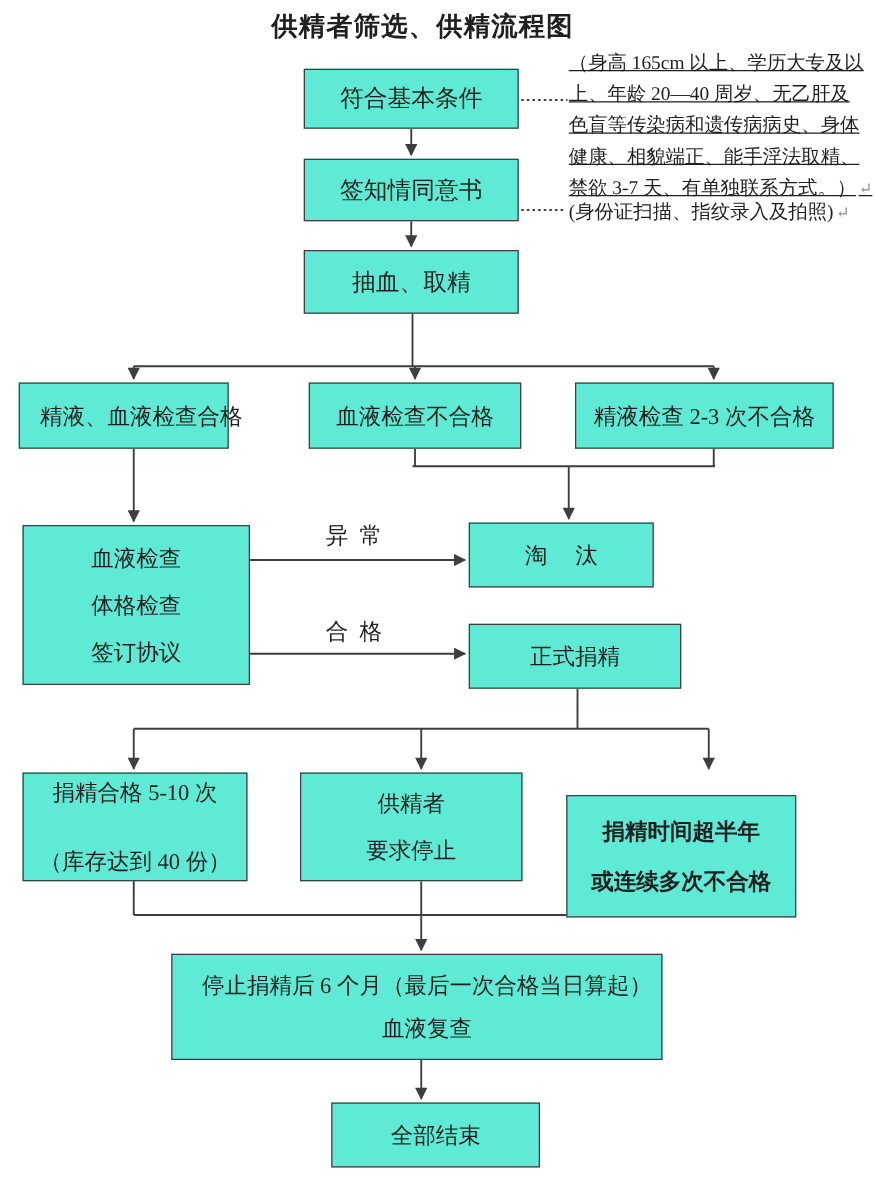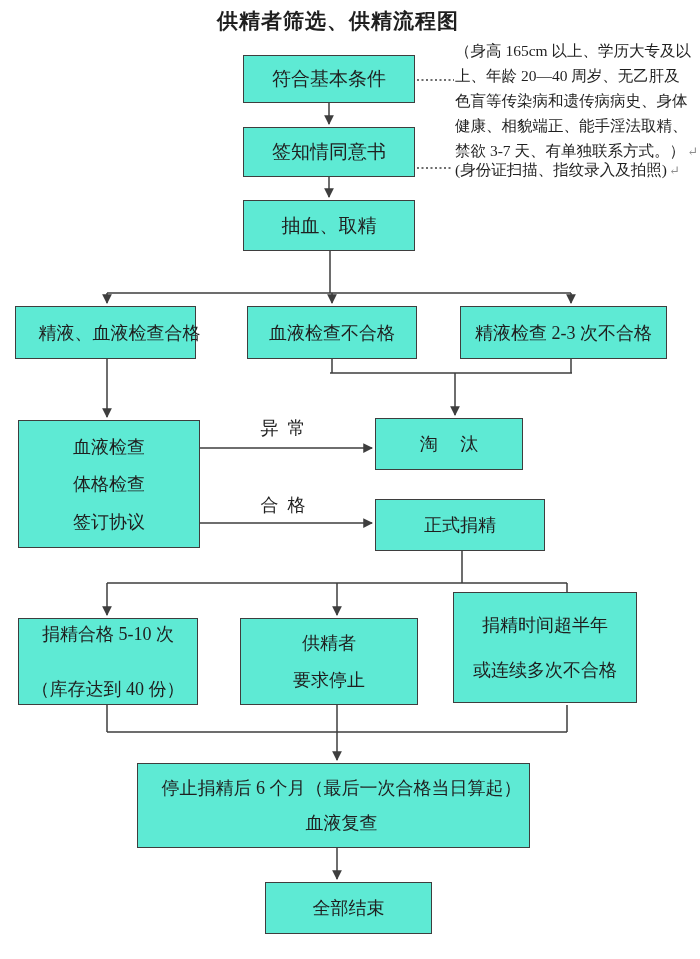--- a/index.html
+++ b/index.html
@@ -138,7 +138,7 @@
 
   <div class="edge-label" style="left:252px; top:493px; width:62px;">合  格</div>
 
-  <div class="annotation" style="left:455px; top:38px; width:246px;">
+  <div class="annotation" style="left:455px; top:38px; width:246px;text-decoration:underline;">
     <div class="aline">（身高 165cm 以上、学历大专及以</div>
     <div class="aline">上、年龄 20—40 周岁、无乙肝及</div>
     <div class="aline">色盲等传染病和遗传病病史、身体</div>

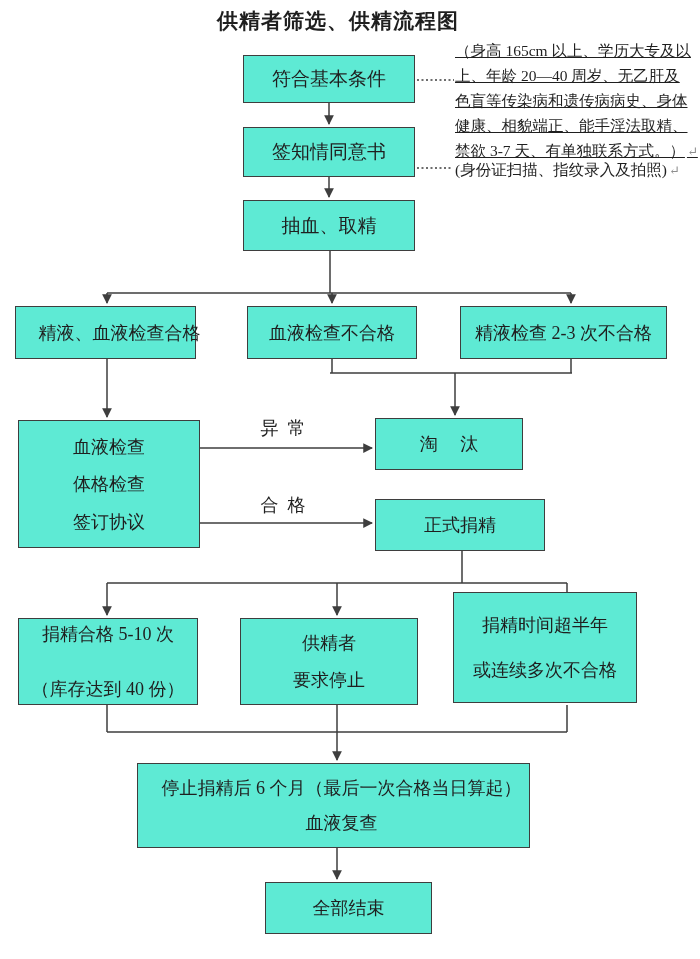--- a/index.html
+++ b/index.html
@@ -84,7 +84,7 @@
     <span class="line">抽血、取精</span>
   </div>
 
-  <div class="node fs18" style="left:15px; top:306px; width:181px; height:53px;padding-left:28px;">
+  <div class="node fs18" style="left:15px; top:306px; width:168px; height:53px;padding-left:28px;">
     <span class="line">精液、血液检查合格</span>
   </div>
 

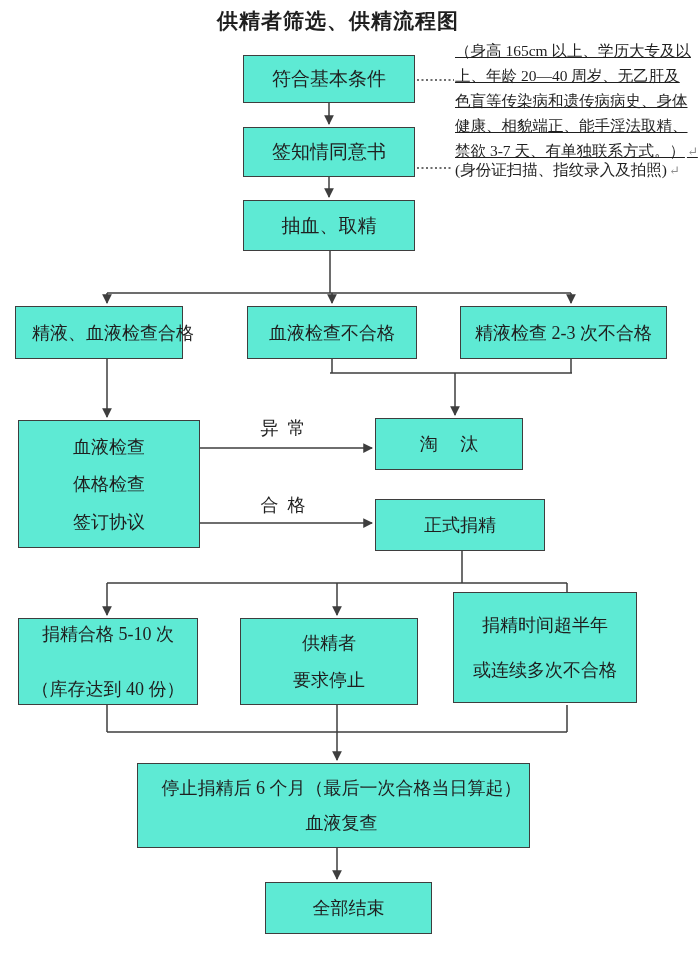--- a/index.html
+++ b/index.html
@@ -120,7 +120,7 @@
     <span class="line">要求停止</span>
   </div>
 
-  <div class="node multi fs18" style="left:453px; top:592px; width:184px; height:111px;">
+  <div class="node multi fs18" style="left:453px; top:636px; width:184px; height:98px;font-weight:bold;">
     <span class="line">捐精时间超半年</span>
     <span class="line">或连续多次不合格</span>
   </div>

